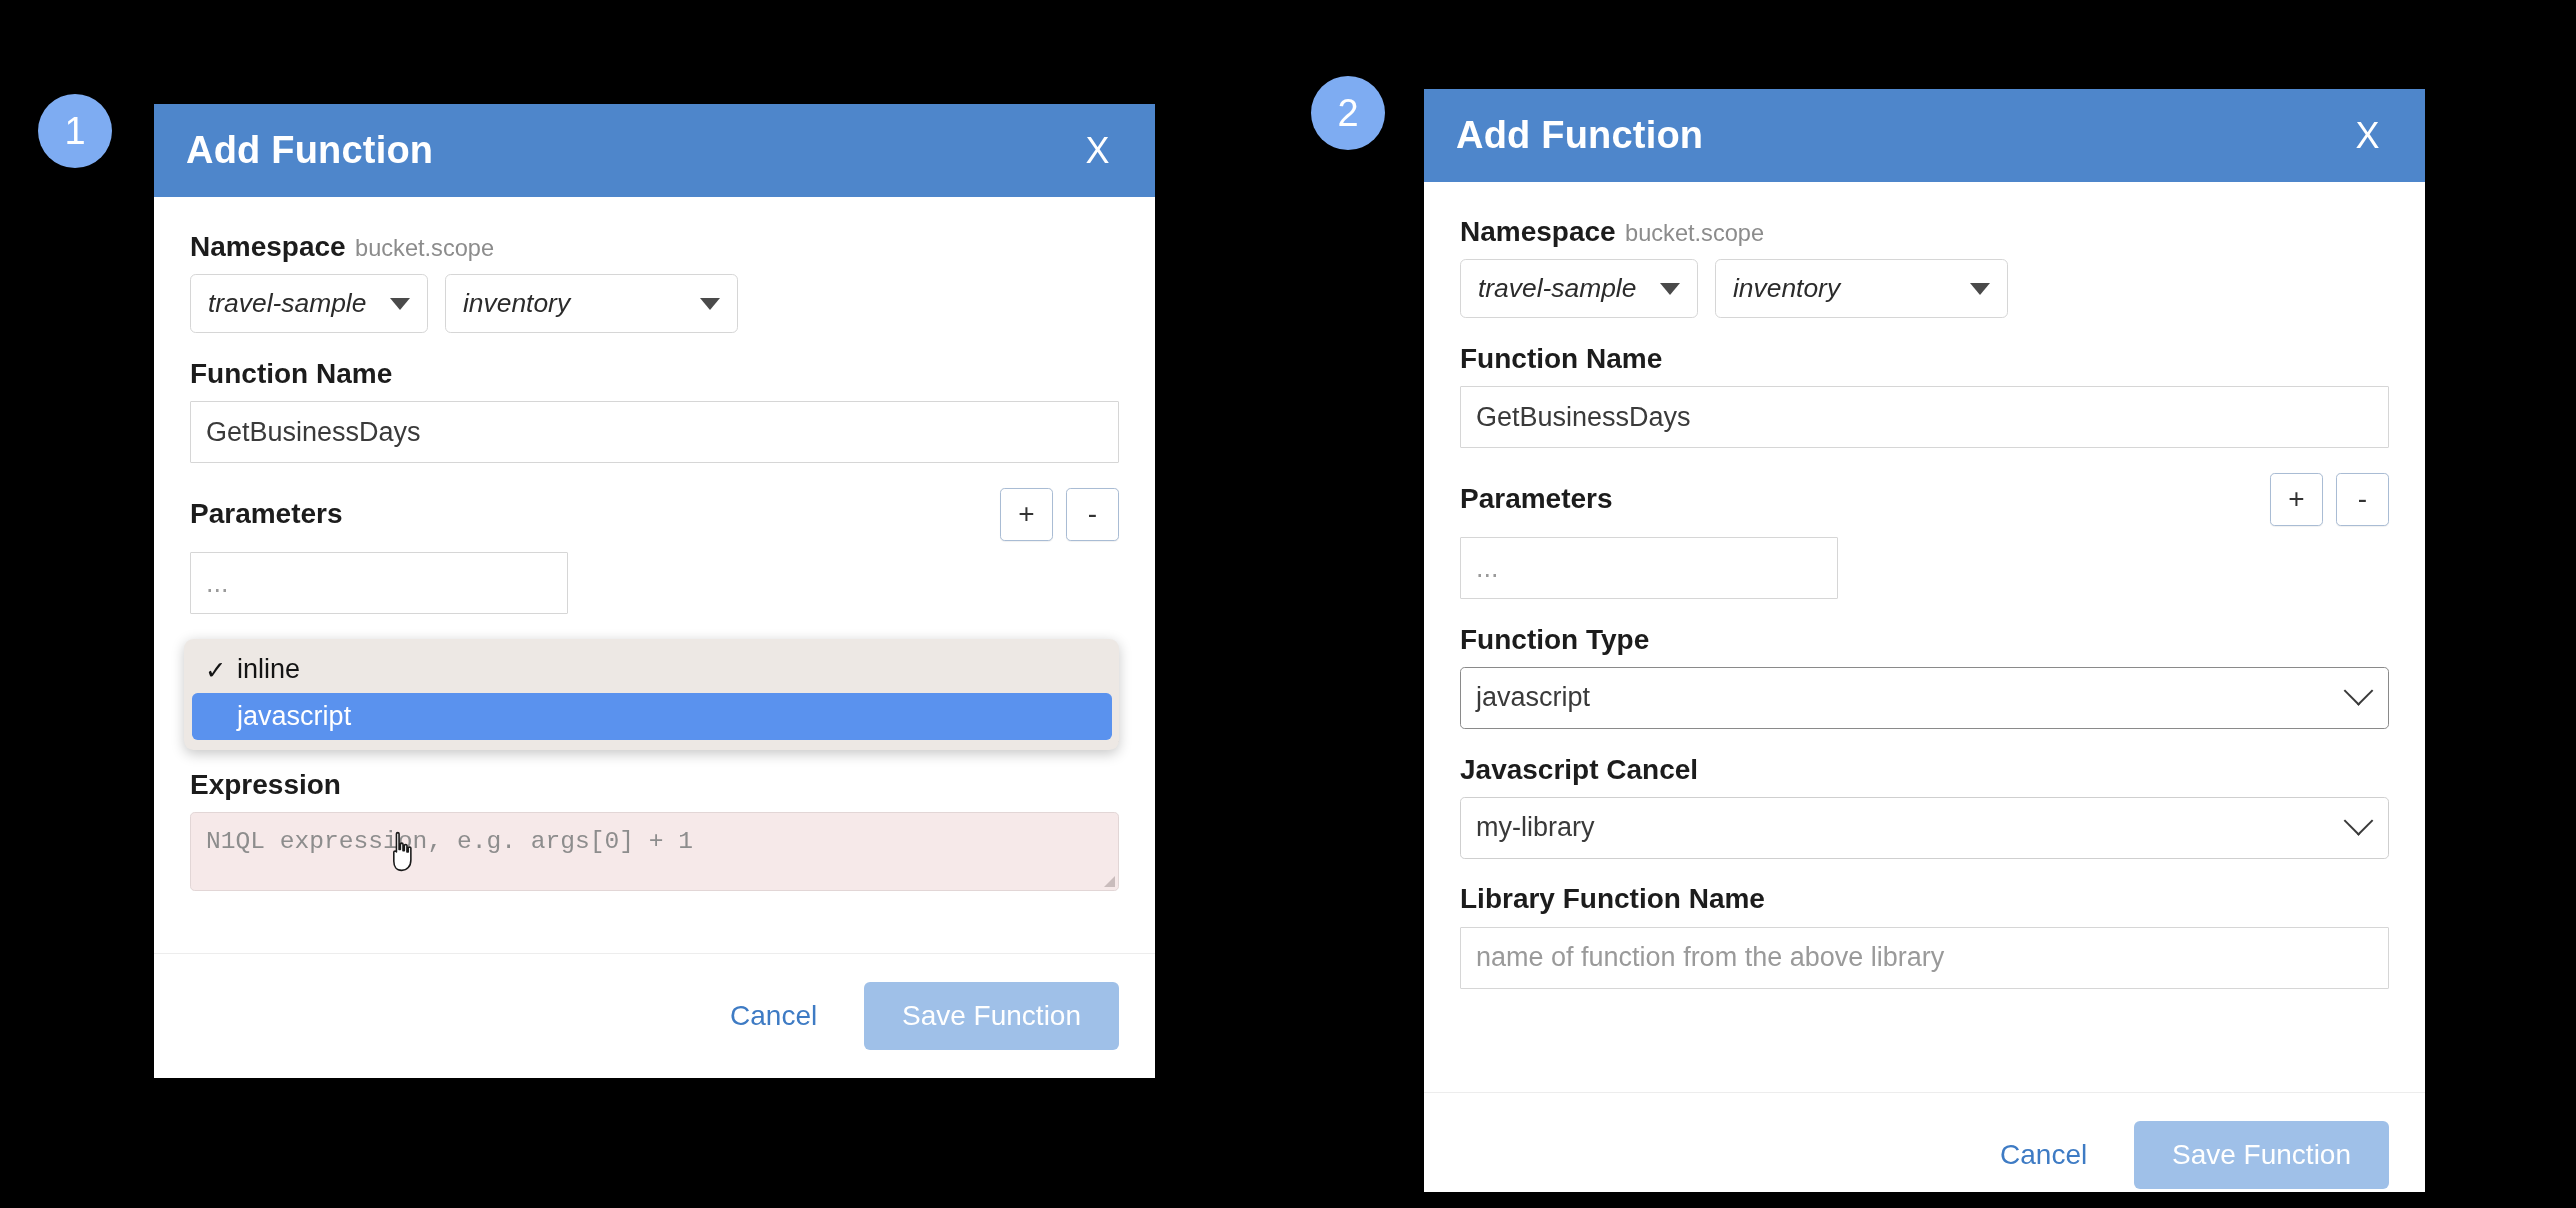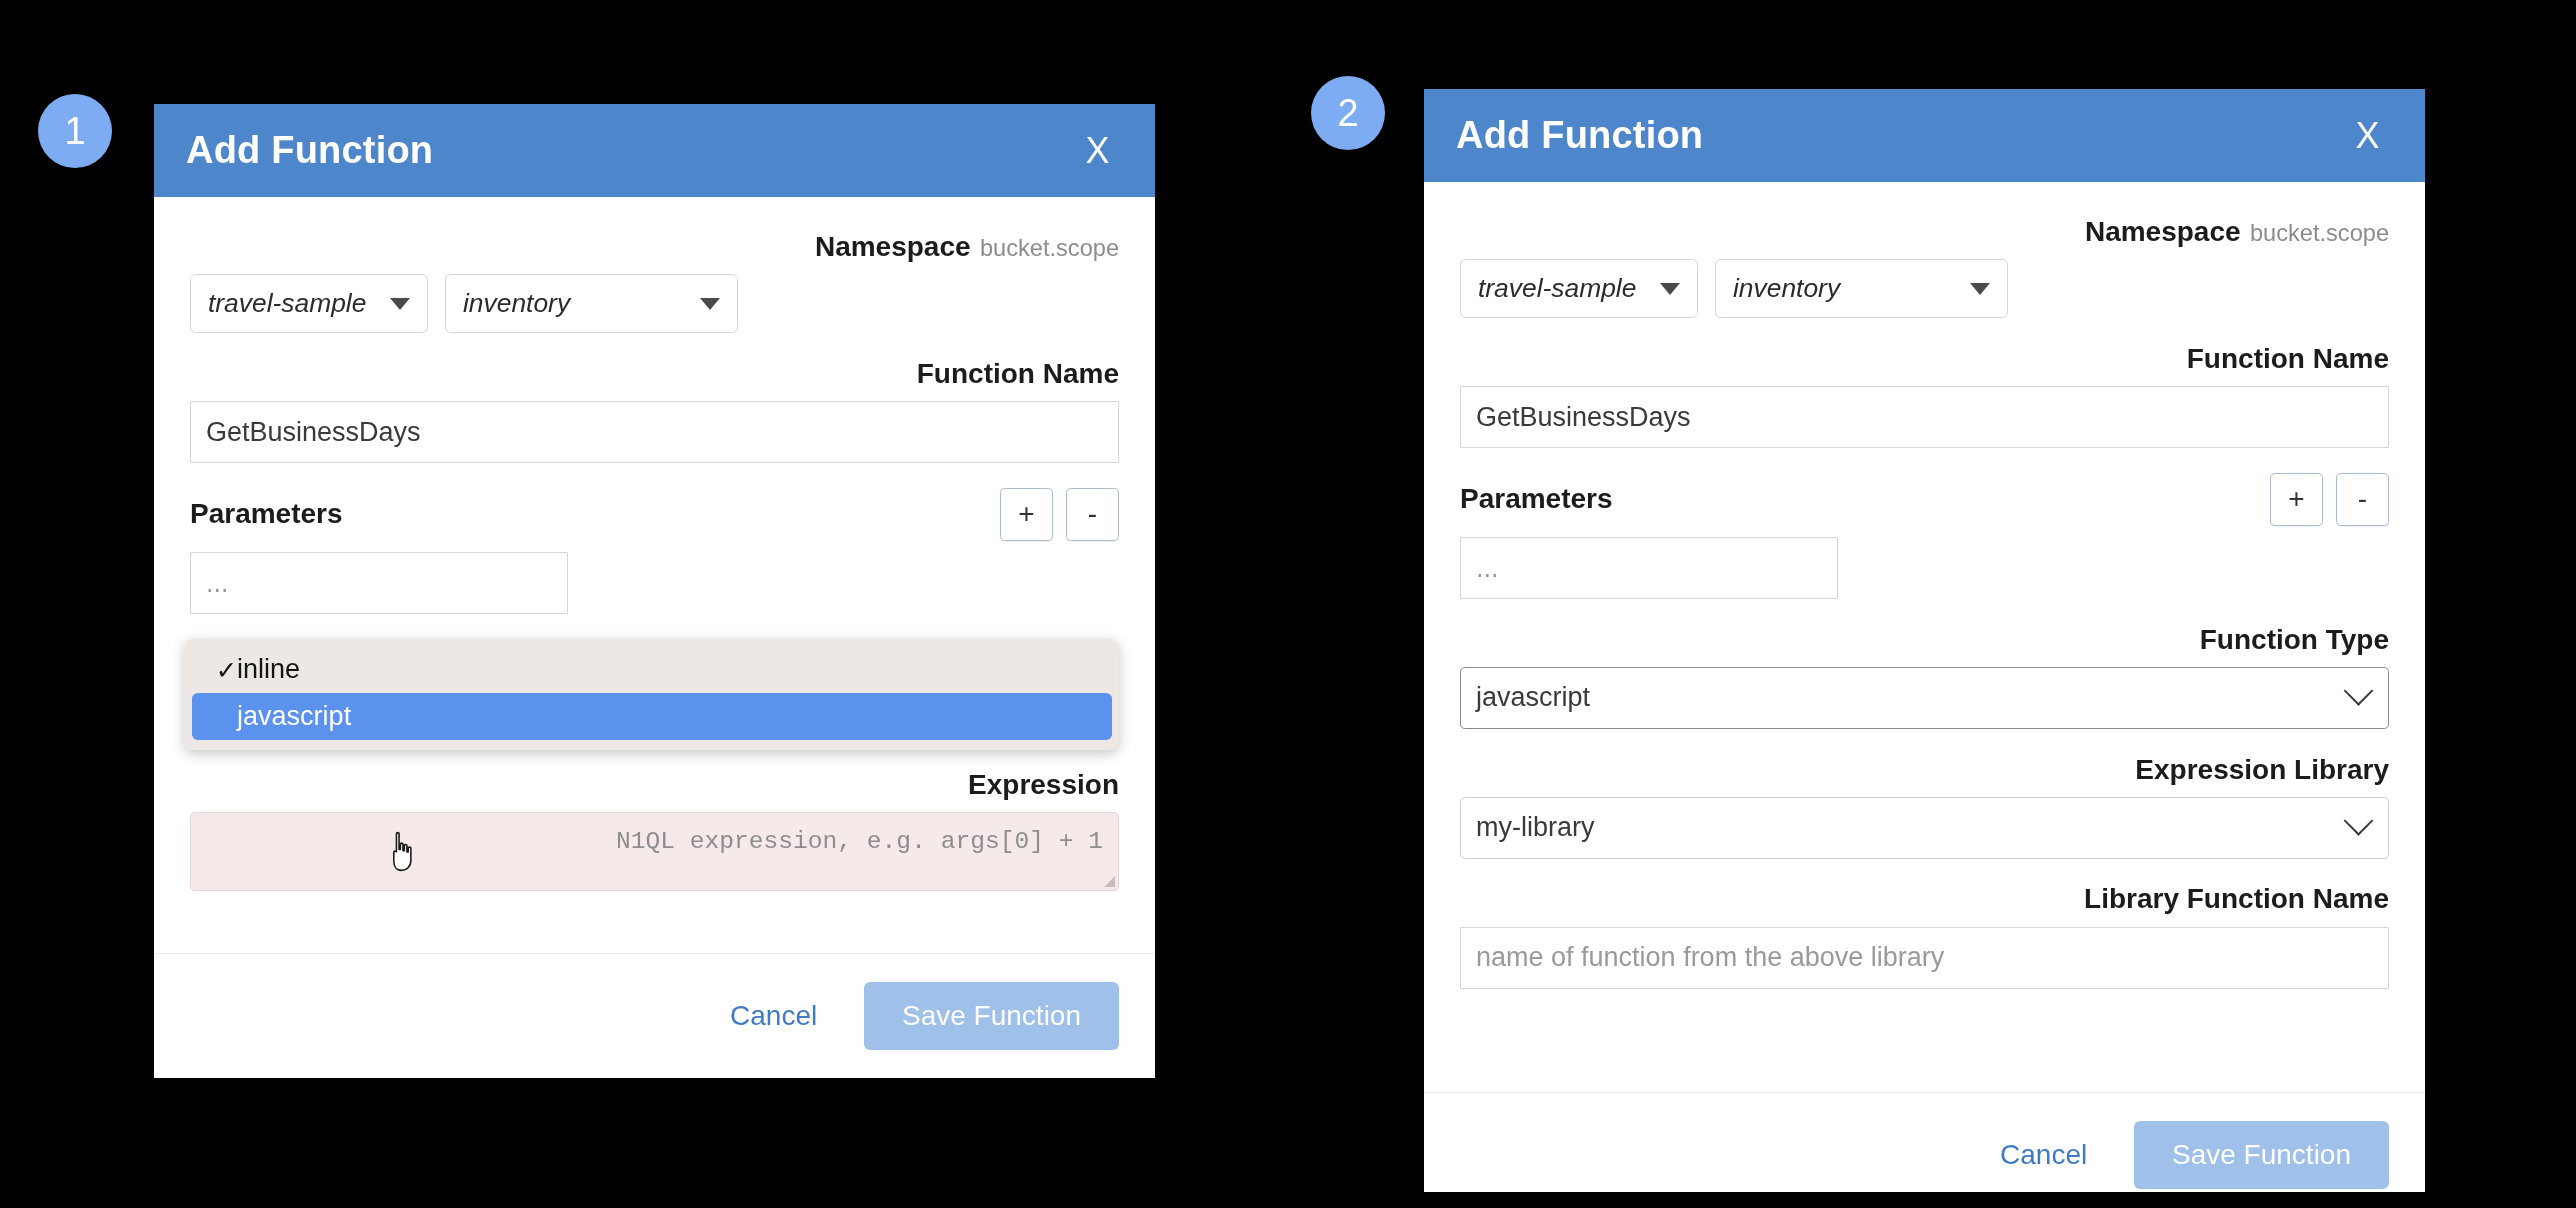--- a/index.html
+++ b/index.html
@@ -75,7 +75,7 @@
   }
 
   
-  .field { margin-bottom: 24.6px; text-align: right; }
+  .field { margin-bottom: 24.6px; }
   .fieldlabel {
     font-size: 28px;
     font-weight: 700;

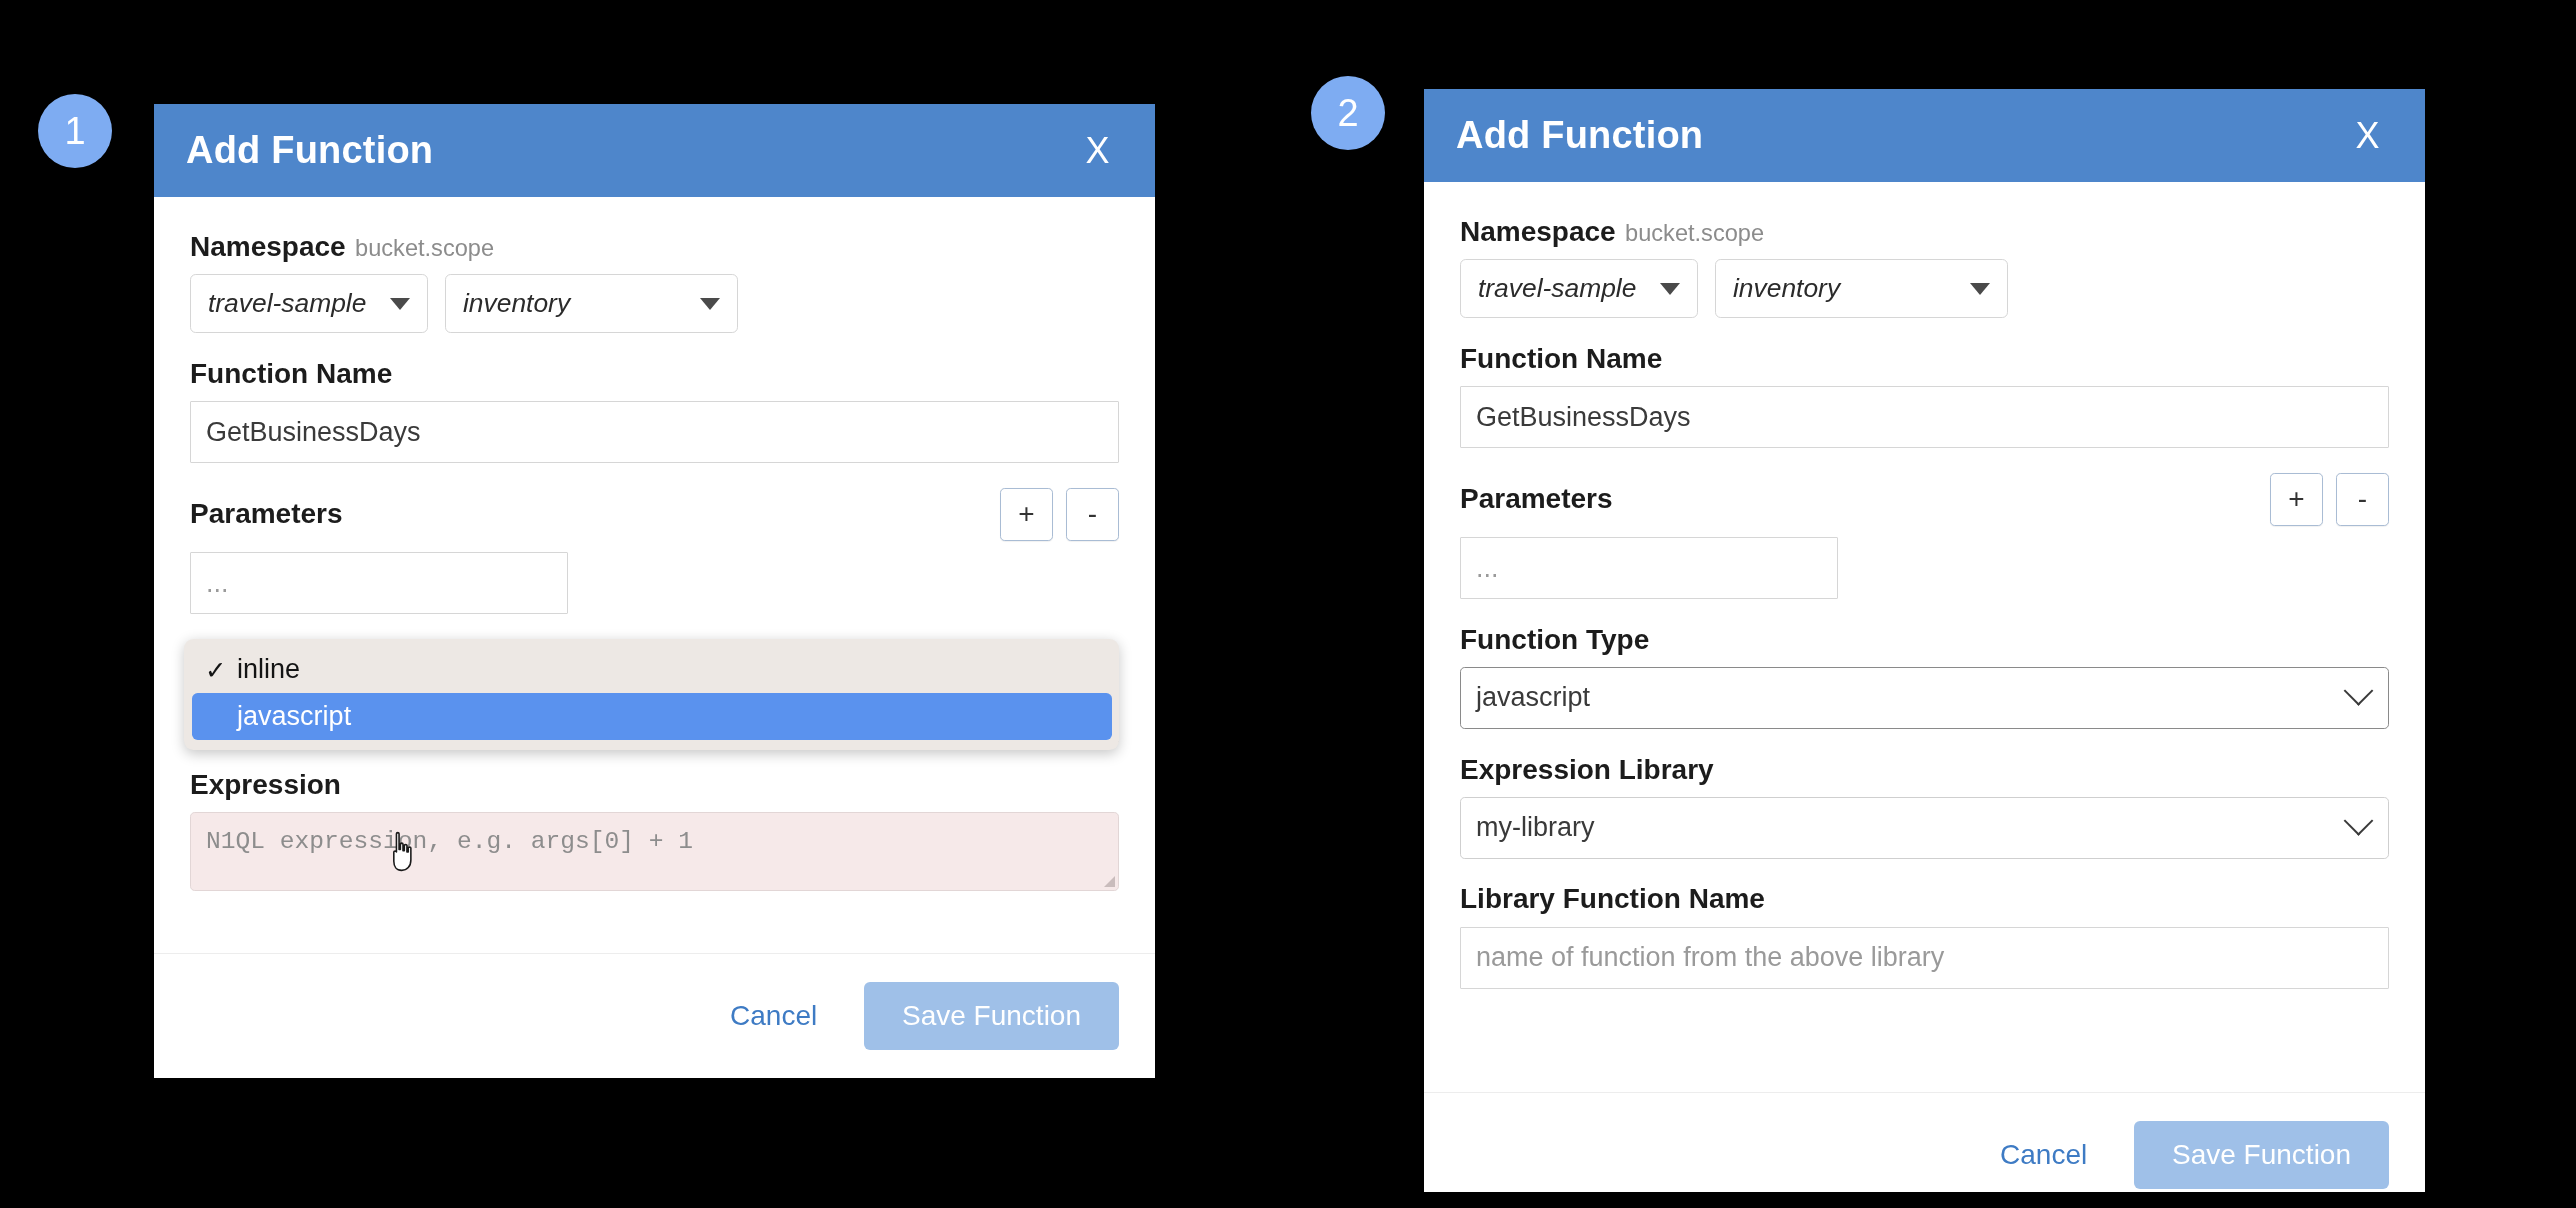--- a/index.html
+++ b/index.html
@@ -395,7 +395,7 @@
       </div>
 
       <div class="field">
-        <span class="fieldlabel">Expression Library</span>
+        <span class="fieldlabel">Javascript Cancel</span>
         <div class="ch-select">
           <span>my-library</span>
           <span class="chev"></span>

